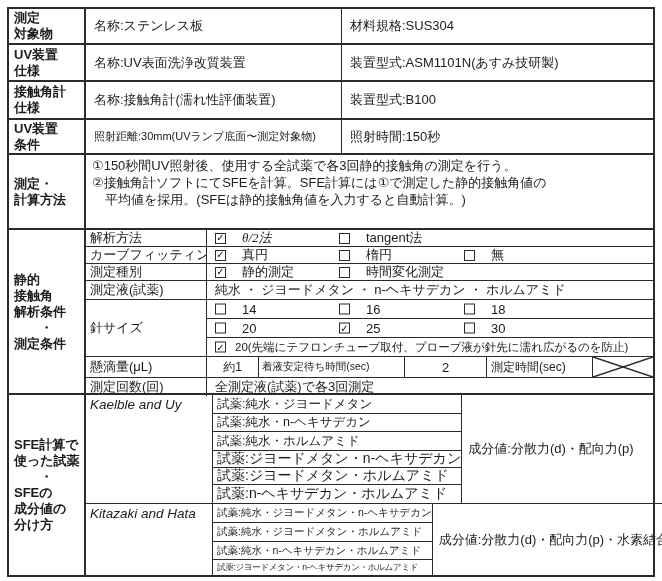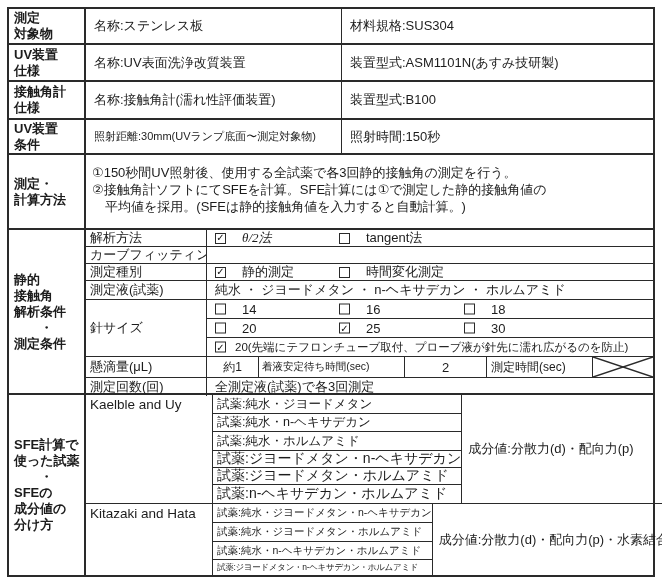--- a/index.html
+++ b/index.html
@@ -27,7 +27,7 @@
   .c1 { flex:0 0 256px; border-right:1.5px solid #2a2a2a; }
   .c2 { flex:1 1 auto;text-align:right; }
   .small { font-size:11px; }
-  .methodbody { flex:1 1 auto; padding:9px 4px 0 6px; line-height:17px; }
+  .methodbody { flex:1 1 auto; padding:2px 4px 0 6px; line-height:17px; }
   
   .an-body { flex:1 1 auto; display:flex; flex-direction:column; }
   .an-row { display:flex; flex:0 0 auto; border-bottom:1px solid #2a2a2a; }

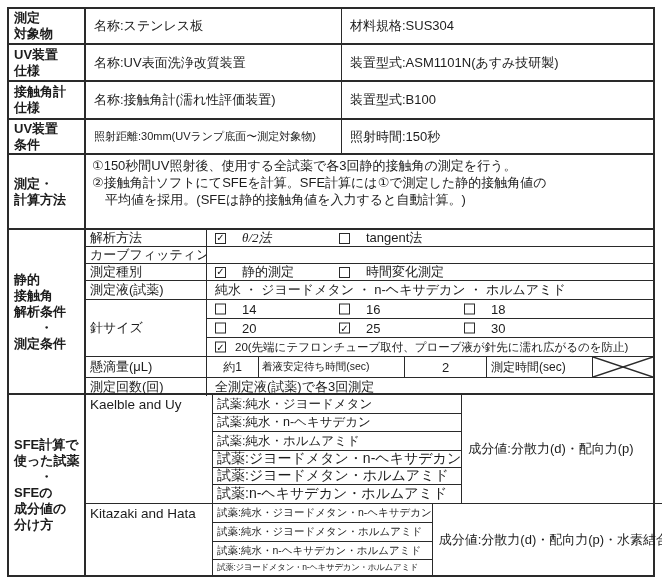--- a/index.html
+++ b/index.html
@@ -156,6 +156,20 @@
 
         <div class="an-row h17">
           <div class="an-sub">カーブフィッティング</div>
+          <div class="an-opts">
+            <span class="opt p1">
+              <span class="cb checked"></span>
+              <span>真円</span>
+            </span>
+            <span class="opt p2">
+              <span class="cb"></span>
+              <span>楕円</span>
+            </span>
+            <span class="opt p3">
+              <span class="cb"></span>
+              <span>無</span>
+            </span>
+          </div>
         </div>
 
         <div class="an-row h17">

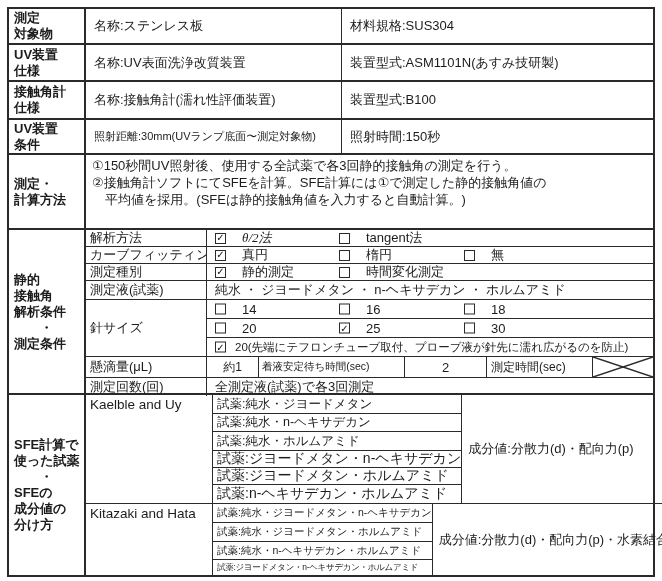--- a/index.html
+++ b/index.html
@@ -63,7 +63,7 @@
   .sfe-block:last-child { border-bottom:none; flex:1 1 auto; }
   .m-name {
     flex:0 0 127px; border-right:1.5px solid #2a2a2a;
-    padding:2px 2px 0 4px; font-size:13.5px;
+    padding:2px 2px 0 4px; font-size:13.5px;font-style:italic;
   }
   .reagents { flex:0 0 193px; border-right:1.5px solid #2a2a2a; display:flex; flex-direction:column; }
   .rg { flex:0 0 auto; border-bottom:1px solid #2a2a2a; display:flex; align-items:center; padding-left:4px; white-space:nowrap; overflow:hidden; }

